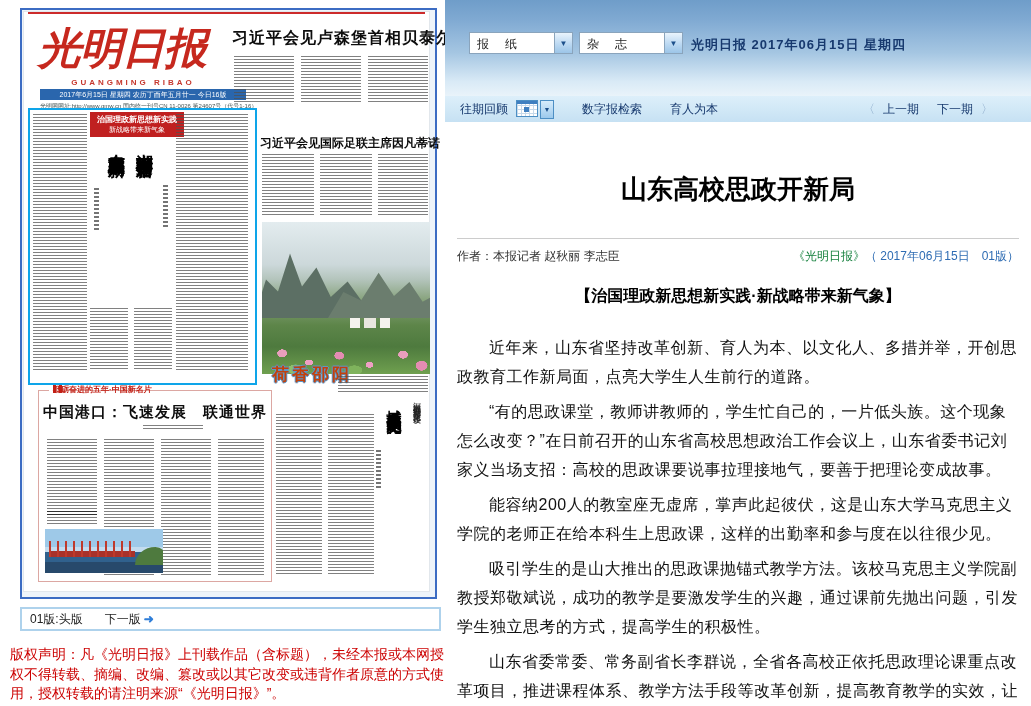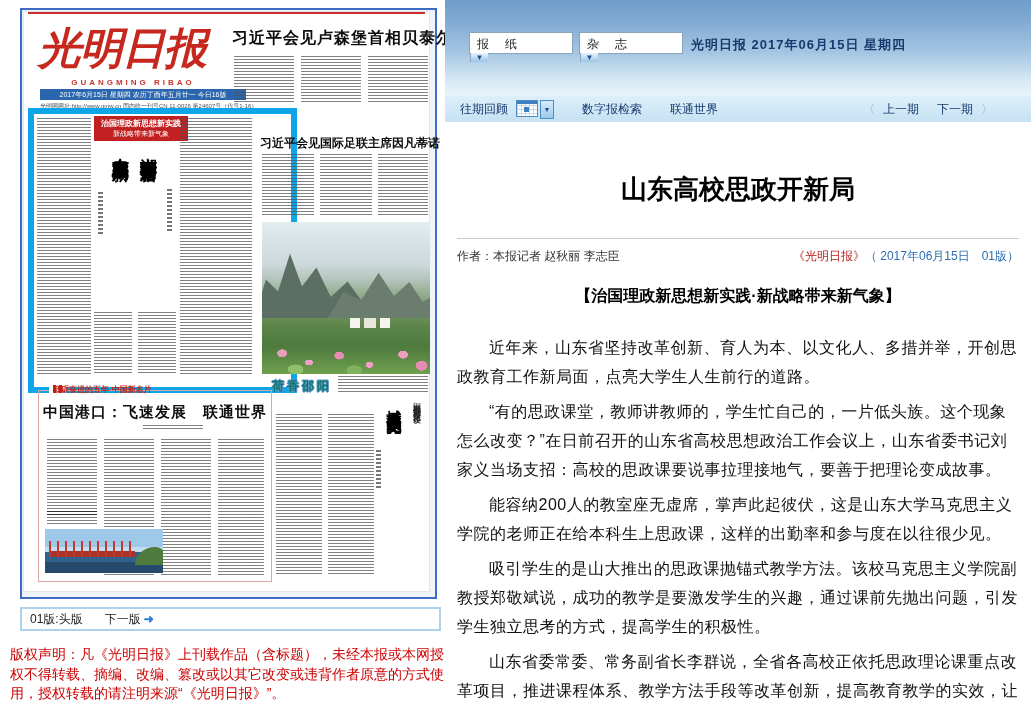--- a/index.html
+++ b/index.html
@@ -86,7 +86,7 @@
   .rp-header{position:relative;height:96px;
     background:linear-gradient(180deg,#6f9dc9 0%,#7fa9d2 20%,#a5c6e2 55%,#d9eaf6 85%,#e9f3fa 100%);}
   .dd{position:absolute;top:32px;height:20px;width:102px;background:#fff;border:1px solid #8aa4bc;
-      display:flex;align-items:stretch;cursor:pointer;flex-direction:column;}
+      display:flex;align-items:stretch;cursor:pointer;}
   .dd-label{flex:1;font-size:12px;color:#222;padding:3px 0 0 7px;letter-spacing:2px;}
   .dd-btn{width:17px;border-left:1px solid #8aa4bc;display:flex;align-items:center;justify-content:center;
           font-size:8px;color:#1c4f8a;background:linear-gradient(180deg,#eaf4fd,#bcd9f2 55%,#9cc5e8);}

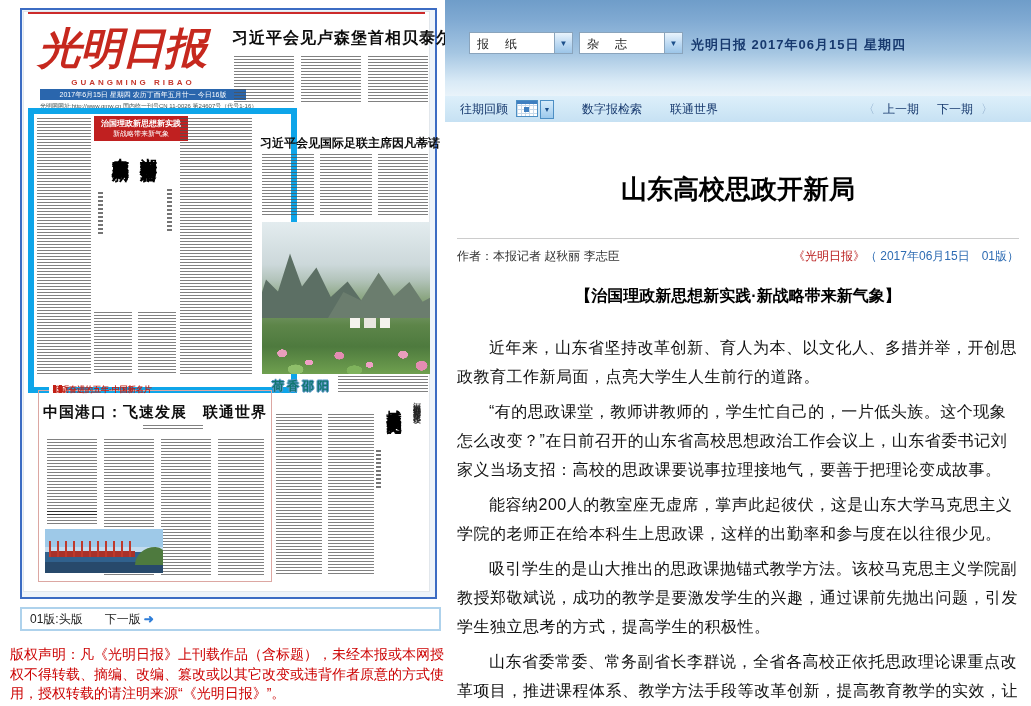--- a/index.html
+++ b/index.html
@@ -222,7 +222,7 @@
         <span class="cal-dd">▼</span>
       </span>
       <span class="nav-link" style="margin-left:28px;">数字报检索</span>
-      <span class="nav-link" style="margin-left:28px;">联通世界</span>
+      <span class="nav-link" style="margin-left:28px;">育人为本</span>
       <span class="chev" style="margin-left:auto;">〈</span>
       <span class="nav-link" style="margin-left:8px;">上一期</span>
       <span class="nav-link" style="margin-left:18px;">下一期</span>

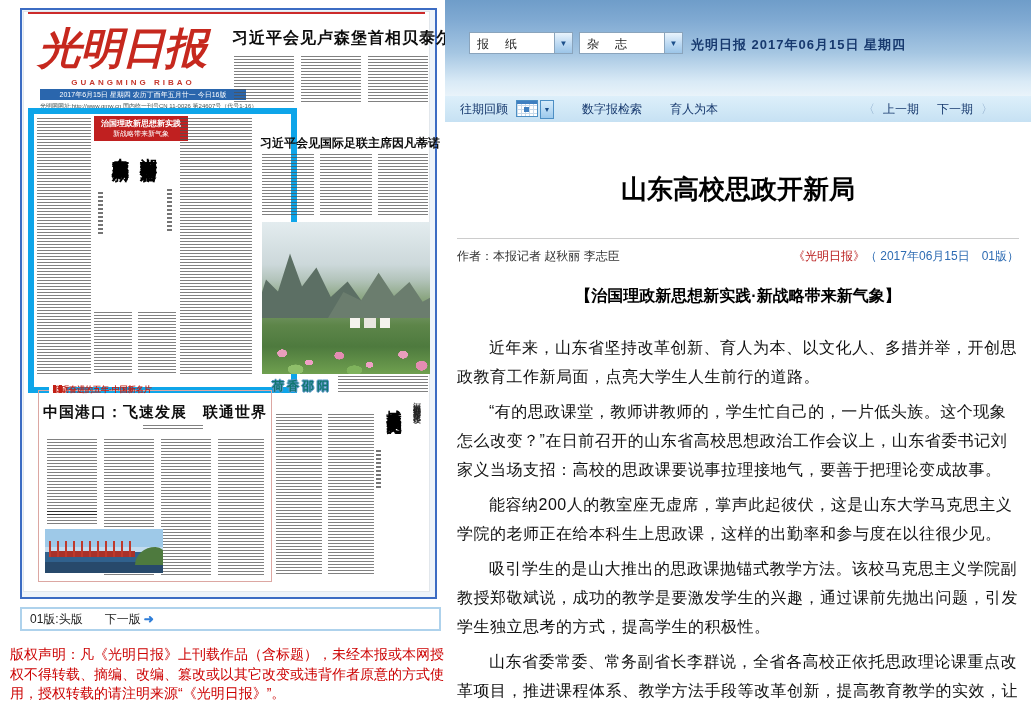--- a/index.html
+++ b/index.html
@@ -25,7 +25,7 @@
   .micro{background-image:repeating-linear-gradient(180deg,rgba(80,80,80,.72) 0 1px,transparent 1px 3px);}
   .microb{background-image:repeating-linear-gradient(180deg,rgba(40,40,40,.9) 0 1px,transparent 1px 3px);}
   .microv{background-image:repeating-linear-gradient(180deg,rgba(70,70,70,.75) 0 2px,transparent 2px 4px);}
-  .red-box{left:4px;top:96px;width:225px;height:273px;border:6px solid #0ea5e9;cursor:pointer;padding-left:32px;}
+  .red-box{left:4px;top:96px;width:225px;height:273px;border:2px solid #0ea5e9;cursor:pointer;}
   .red-box *{position:absolute;}
   .rb-kicker{left:60px;top:2px;width:94px;background:#c02020;color:#fff;text-align:center;
              padding:2px 0;position:absolute;}

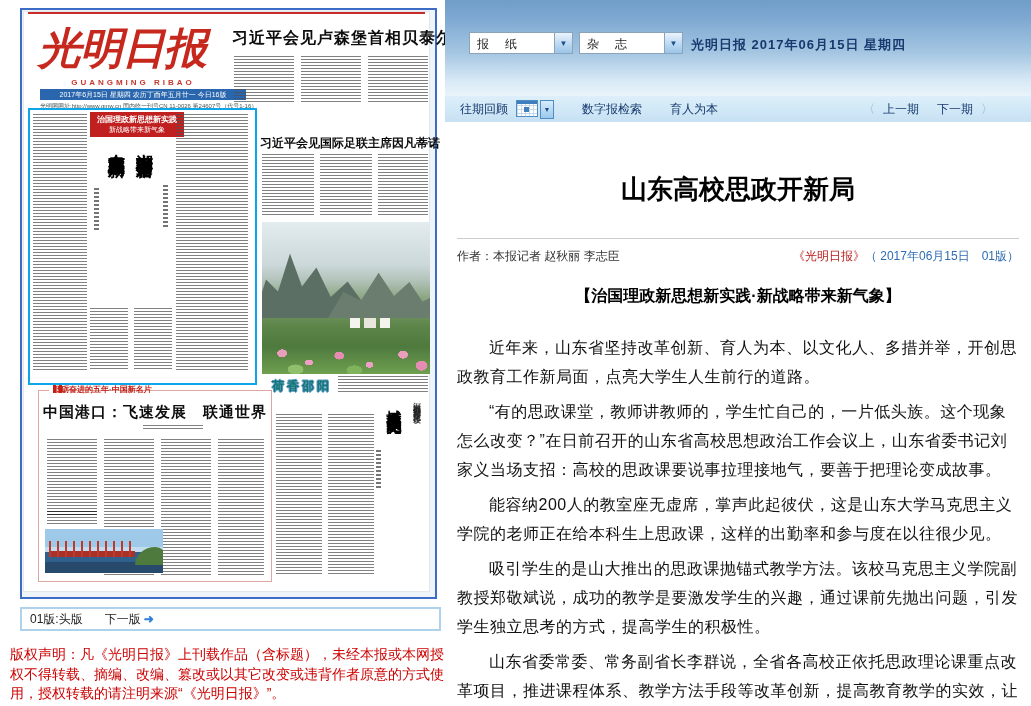--- a/index.html
+++ b/index.html
@@ -111,7 +111,7 @@
   .divider{margin-top:31px;border-top:1px solid #ccc;height:0;}
   .meta-row{display:flex;justify-content:space-between;margin-top:9px;font-size:12px;color:#333;}
   .src{color:#2e6cb3;}
-  .src-link{color:#b91c1c;cursor:pointer;margin-left:20px;}
+  .src-link{color:#15803d;cursor:pointer;margin-left:20px;}
   .article-kicker{text-align:center;font-weight:bold;font-size:16px;margin-top:21px;color:#000;}
   .paragraphs p{font-size:16px;line-height:29px;text-indent:2em;margin:6px 0 0;color:#111;letter-spacing:.5px;}
   .paragraphs p:first-child{margin-top:26px;}

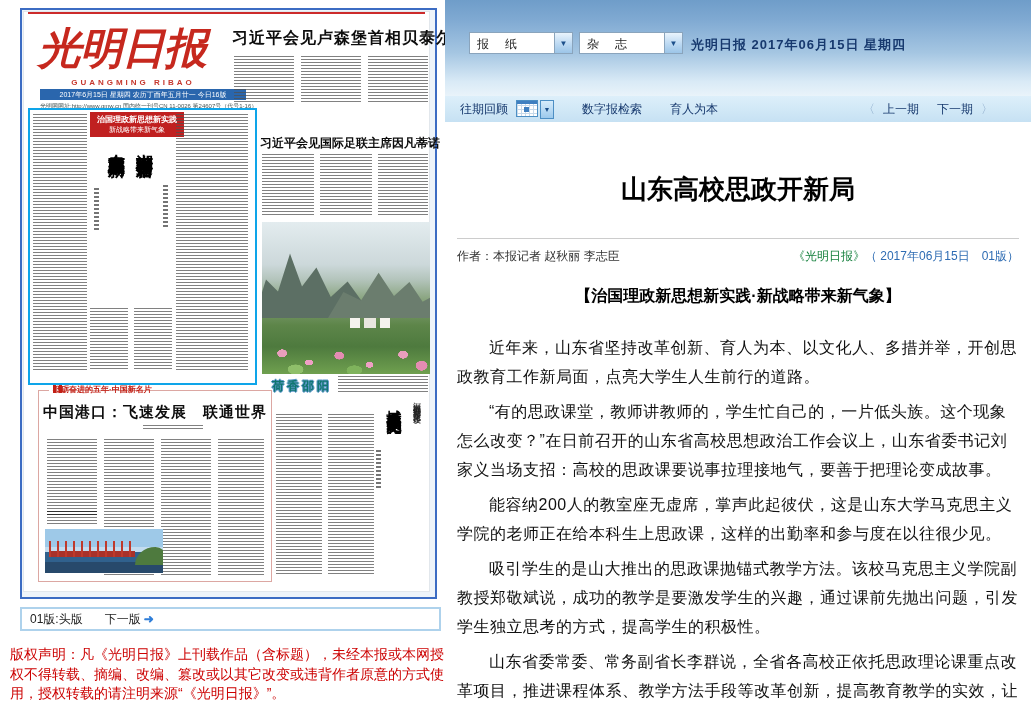--- a/index.html
+++ b/index.html
@@ -55,7 +55,7 @@
      radial-gradient(6px 5px at 95% 82%,#e48cb2 96%,transparent),
      radial-gradient(8px 5px at 20% 90%,#8fbf6a 96%,transparent),
      radial-gradient(8px 5px at 55% 92%,#7fb35c 96%,transparent);}
-  .caption-logo{left:248px;top:366px;font-size:12px;font-weight:bold;letter-spacing:3px;color:#0f766e;
+  .caption-logo{left:248px;top:351px;font-size:17px;font-weight:bold;letter-spacing:3px;color:#c2410c;
      text-shadow:-1px 0 #5e97c9,1px 0 #5e97c9,0 -1px #5e97c9,0 1px #5e97c9;white-space:nowrap;}
   .port-box{left:14px;top:378px;width:232px;height:190px;border:1px solid #dca7a2;}
   .port-box *{position:absolute;}

